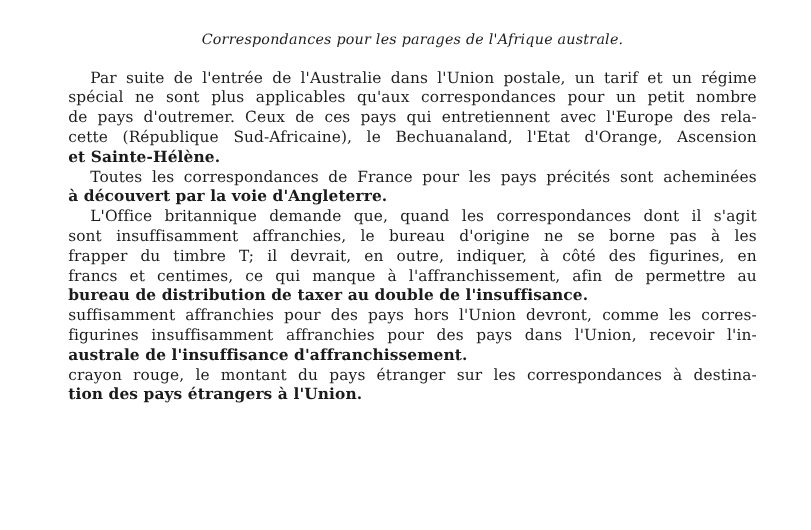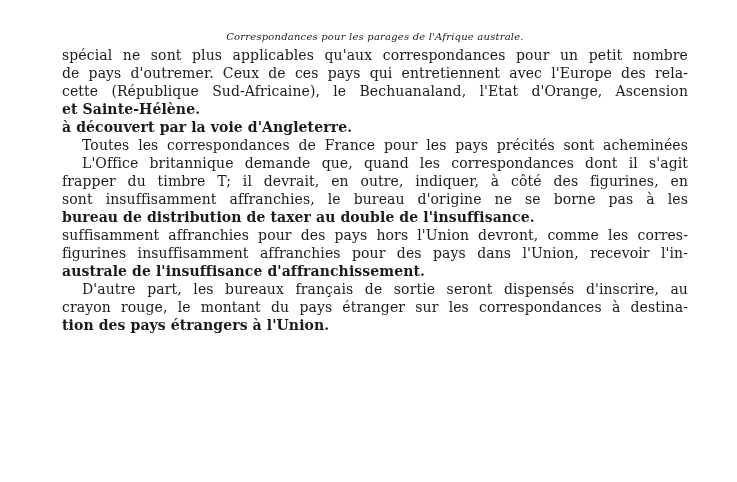--- a/index.html
+++ b/index.html
@@ -24,9 +24,10 @@
   }
   .doc-title {
     font-style: italic;
-    font-size: 10px;
+    font-size: 13px;
     line-height: 18px;
     text-align: center;
+    margin-bottom: 16px;
     letter-spacing: 0.2px;
   }
   .para {

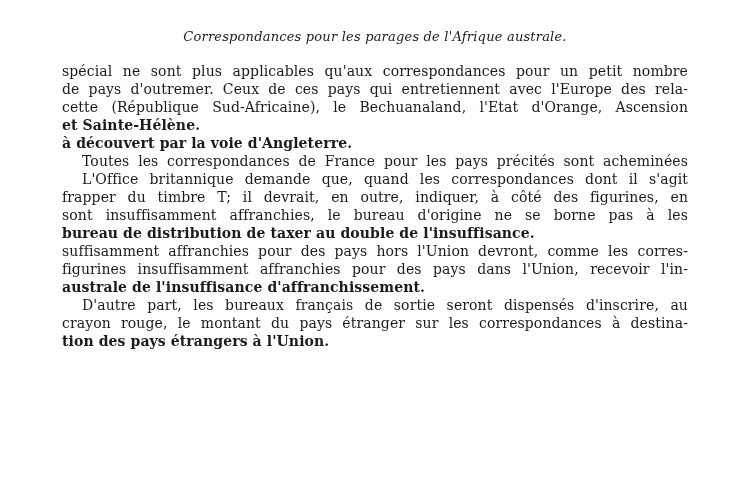--- a/index.html
+++ b/index.html
@@ -57,6 +57,7 @@
     <div class="doc-title">Correspondances pour les parages de l'Afrique australe.</div>
     <div id="paragraphs">
         <div class="para">
+          <div class="line first">Par suite de l'entrée de l'Australie dans l'Union postale, un tarif et un régime</div>
           <div class="line">spécial ne sont plus applicables qu'aux correspondances pour un petit nombre</div>
           <div class="line">de pays d'outremer. Ceux de ces pays qui entretiennent avec l'Europe des rela-</div>
           <div class="line">cette (République Sud-Africaine), le Bechuanaland, l'Etat d'Orange, Ascension</div>

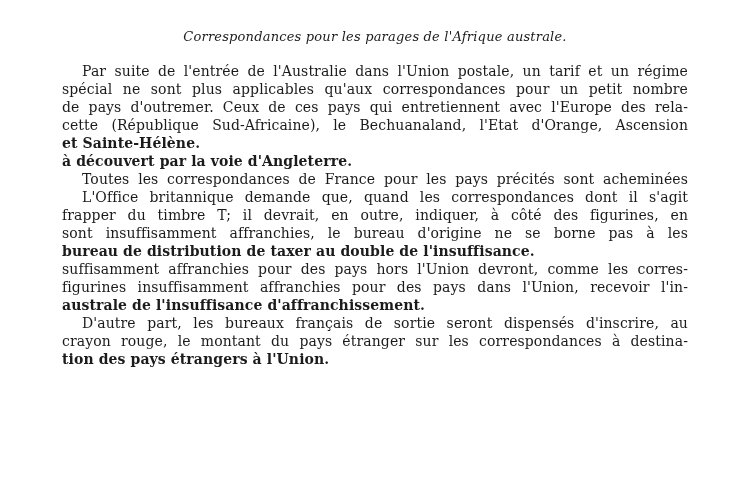--- a/index.html
+++ b/index.html
@@ -64,8 +64,8 @@
           <div class="line last">et Sainte-Hélène.</div>
         </div>
         <div class="para">
+          <div class="line first">Toutes les correspondances de France pour les pays précités sont acheminées</div>
           <div class="line last">à découvert par la voie d'Angleterre.</div>
-          <div class="line first">Toutes les correspondances de France pour les pays précités sont acheminées</div>
         </div>
         <div class="para">
           <div class="line first">L'Office britannique demande que, quand les correspondances dont il s'agit</div>

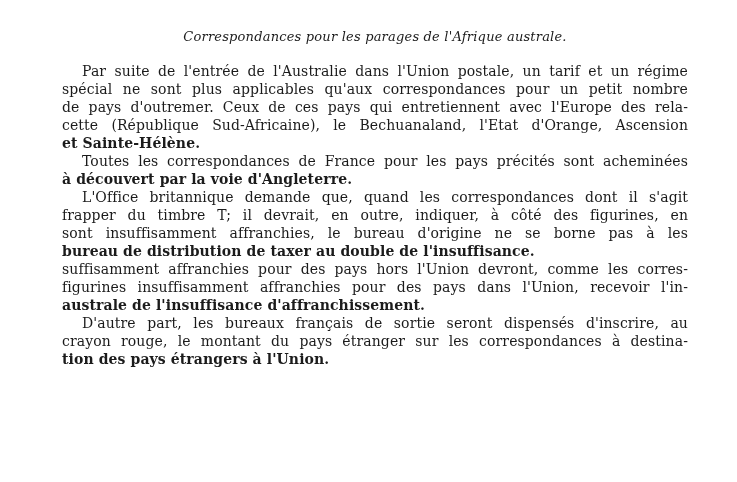--- a/index.html
+++ b/index.html
@@ -69,8 +69,8 @@
         </div>
         <div class="para">
           <div class="line first">L'Office britannique demande que, quand les correspondances dont il s'agit</div>
+          <div class="line">sont insuffisamment affranchies, le bureau d'origine ne se borne pas à les</div>
           <div class="line">frapper du timbre T; il devrait, en outre, indiquer, à côté des figurines, en</div>
-          <div class="line">sont insuffisamment affranchies, le bureau d'origine ne se borne pas à les</div>
           <div class="line last">bureau de distribution de taxer au double de l'insuffisance.</div>
         </div>
         <div class="para">

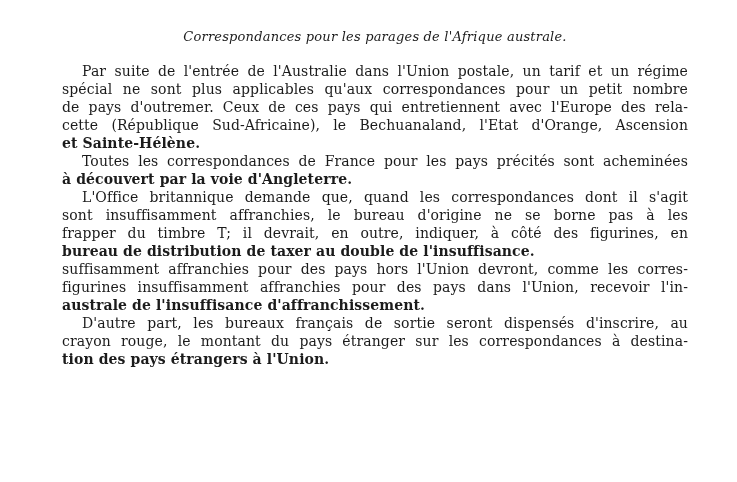--- a/index.html
+++ b/index.html
@@ -71,6 +71,7 @@
           <div class="line first">L'Office britannique demande que, quand les correspondances dont il s'agit</div>
           <div class="line">sont insuffisamment affranchies, le bureau d'origine ne se borne pas à les</div>
           <div class="line">frapper du timbre T; il devrait, en outre, indiquer, à côté des figurines, en</div>
+          <div class="line">francs et centimes, ce qui manque à l'affranchissement, afin de permettre au</div>
           <div class="line last">bureau de distribution de taxer au double de l'insuffisance.</div>
         </div>
         <div class="para">

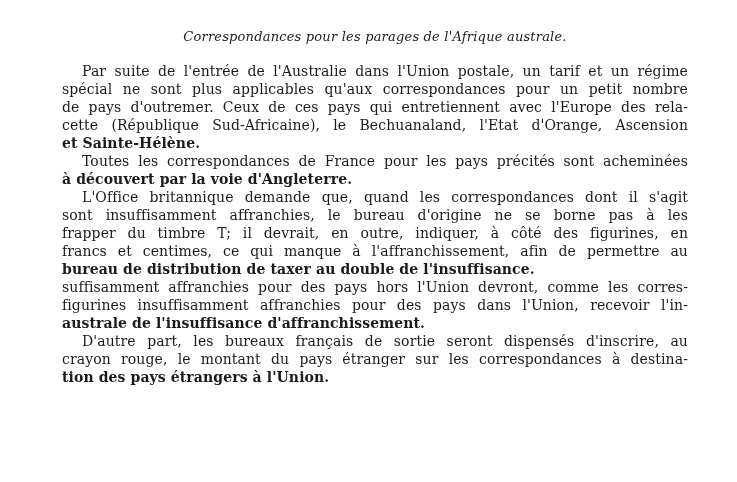--- a/index.html
+++ b/index.html
@@ -80,7 +80,6 @@
           <div class="line last">australe de l'insuffisance d'affranchissement.</div>
         </div>
         <div class="para">
-          <div class="line first">D'autre part, les bureaux français de sortie seront dispensés d'inscrire, au</div>
           <div class="line">crayon rouge, le montant du pays étranger sur les correspondances à destina-</div>
           <div class="line last">tion des pays étrangers à l'Union.</div>
         </div>

